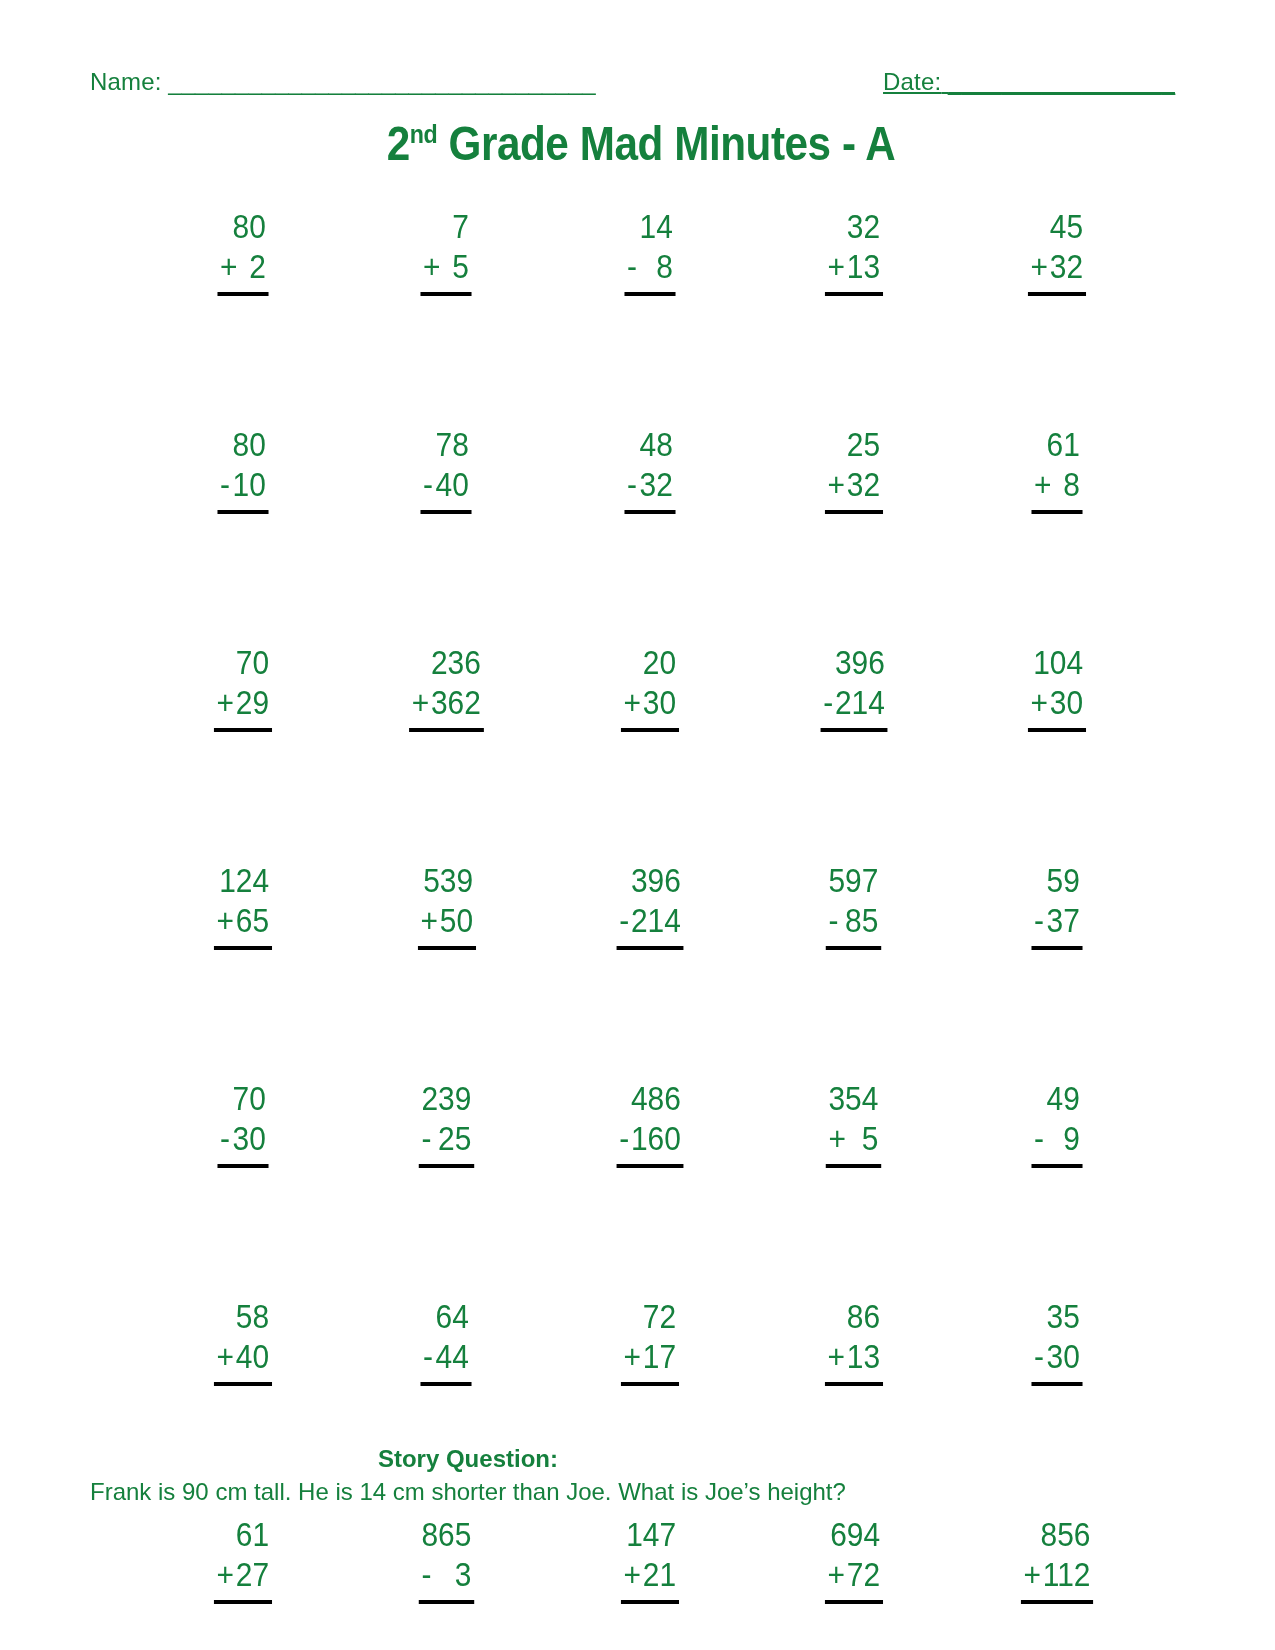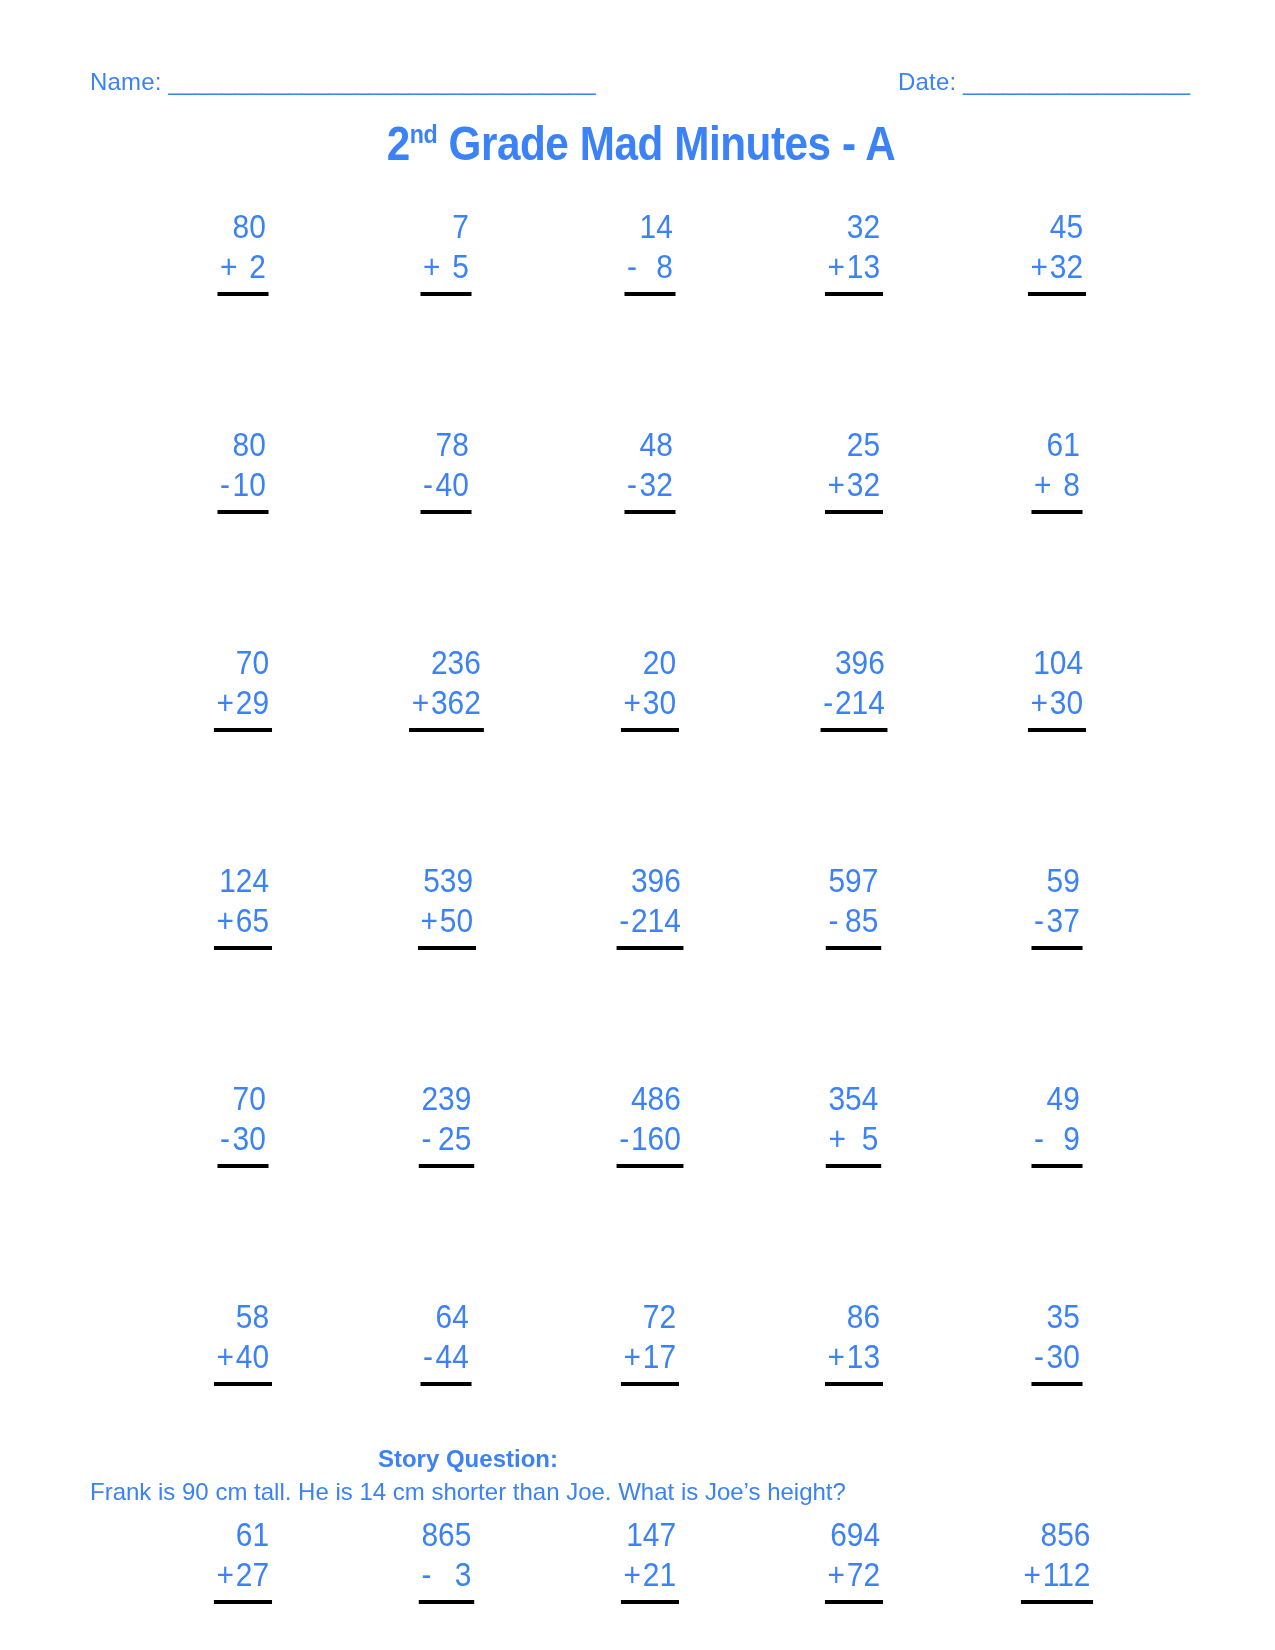--- a/index.html
+++ b/index.html
@@ -8,7 +8,7 @@
     width: 1275px;
     height: 1650px;
     background: #ffffff;
-    color: #3b82f6;
+    color: #15803d;
     font-family: "Liberation Sans", sans-serif;
     overflow: hidden;
   }

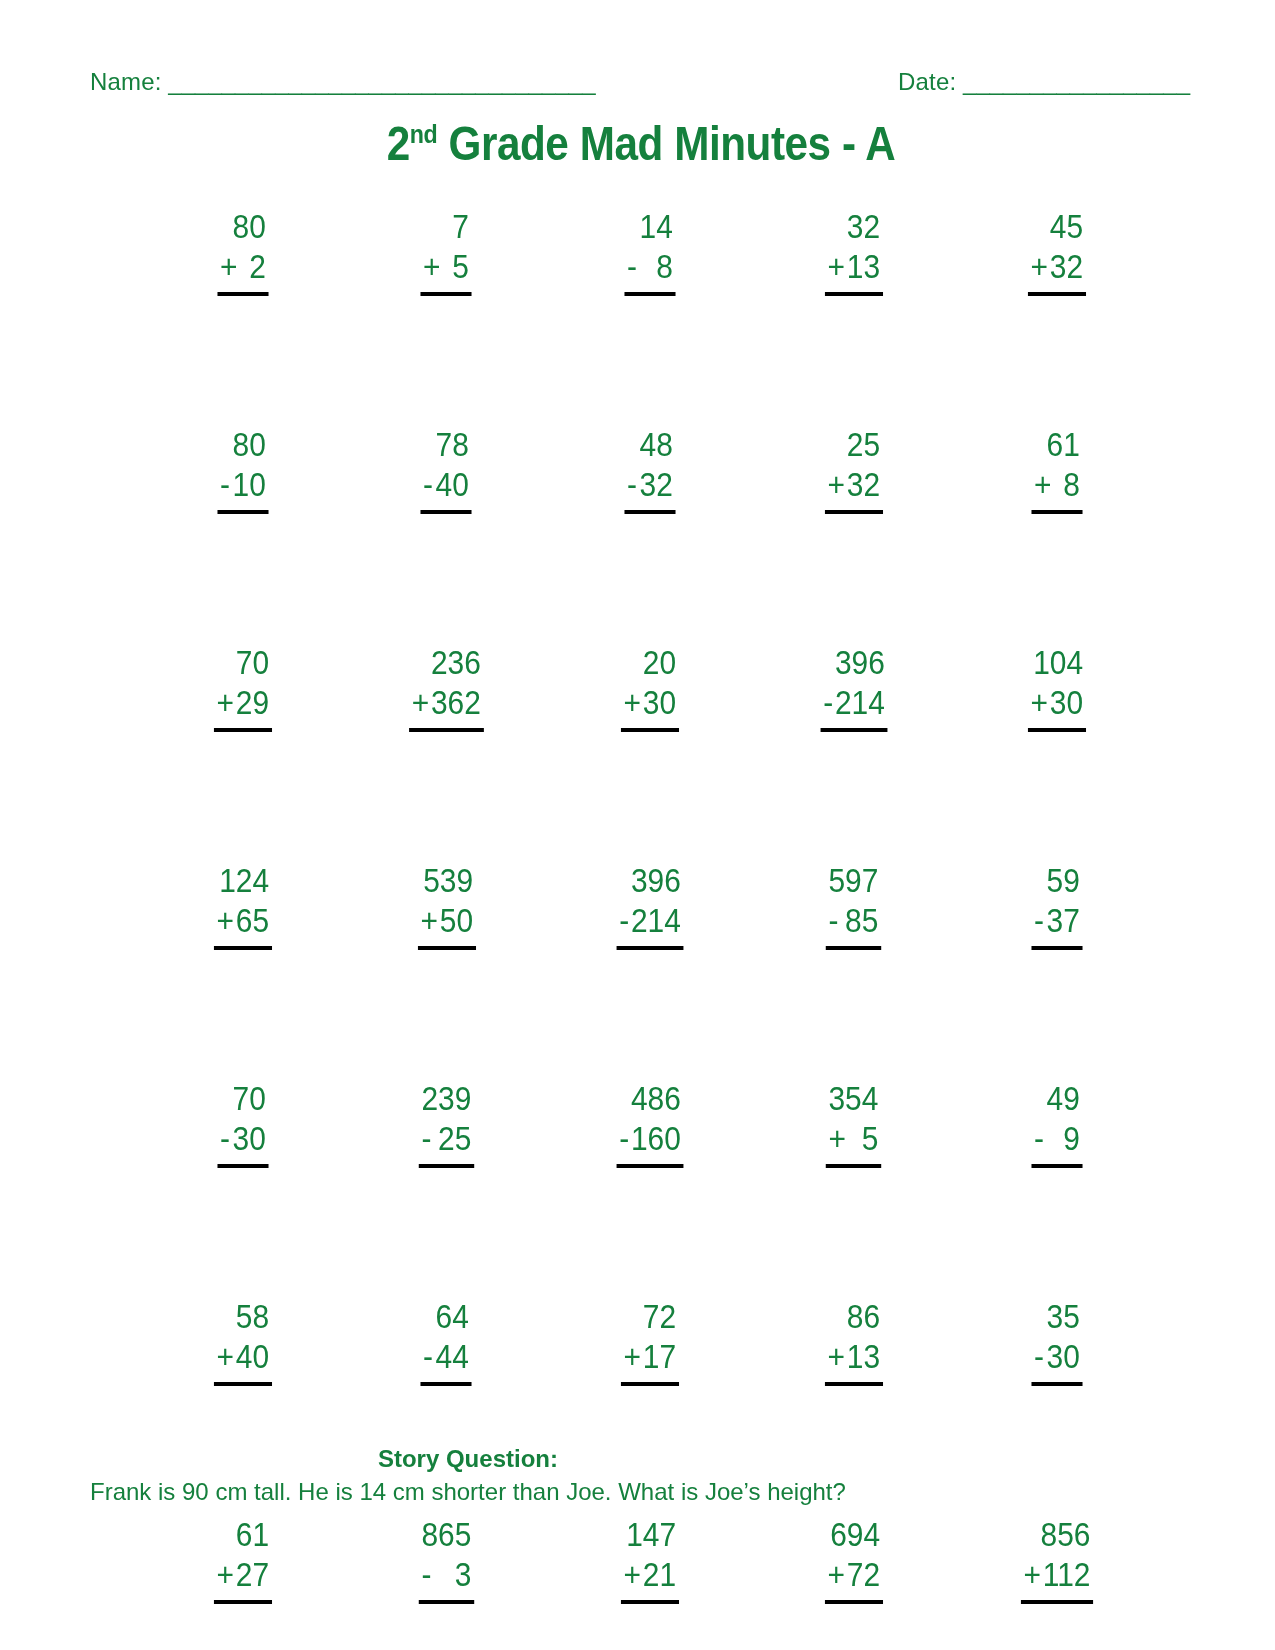--- a/index.html
+++ b/index.html
@@ -15,7 +15,7 @@
   
   .hdr-block { position: absolute; top: 68px; font-size: 24px; white-space: nowrap; }
   .hdr-name { left: 90px; }
-  .hdr-date { right: 85px; }
+  .hdr-date { right: 100px; text-decoration: underline; }
   .hdr-label { letter-spacing: 0.2px; }
   .hdr-line { letter-spacing: 0px; }
   

